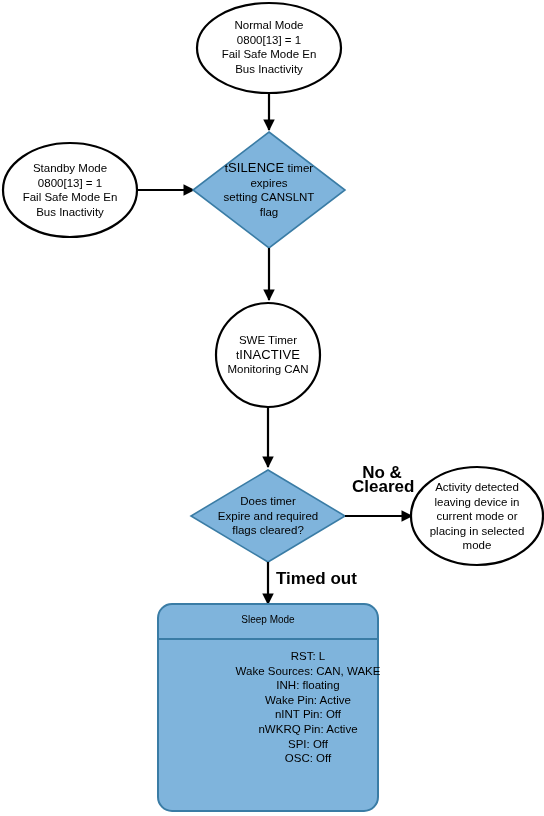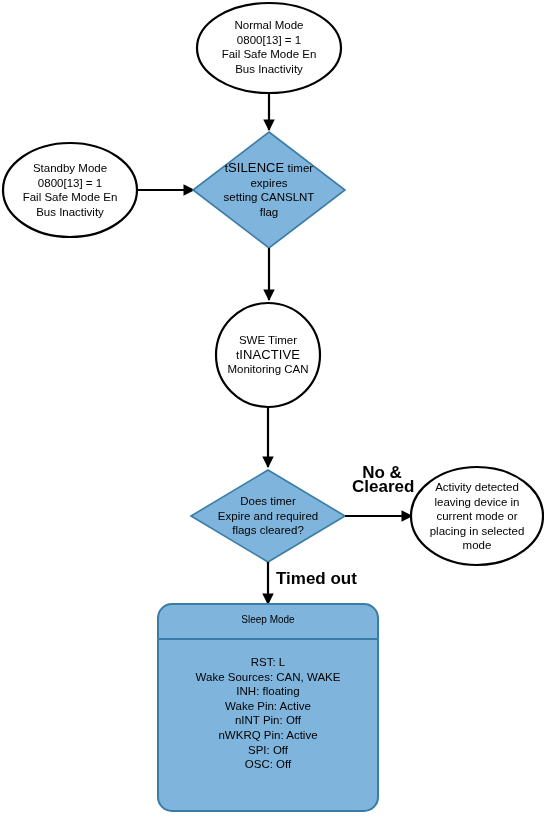--- a/index.html
+++ b/index.html
@@ -149,7 +149,7 @@
 
   <div style="position:absolute; left:158px; top:604px; width:220px; height:207px;">
     <div class="sleep-title" style="top:10px;">Sleep Mode</div>
-    <div class="sleep-body" style="top:51px;">
+    <div class="sleep-body" style="top:45px;padding-left:40px;">
       <div>RST: L</div>
       <div>Wake Sources: CAN, WAKE</div>
       <div>INH: floating</div>

